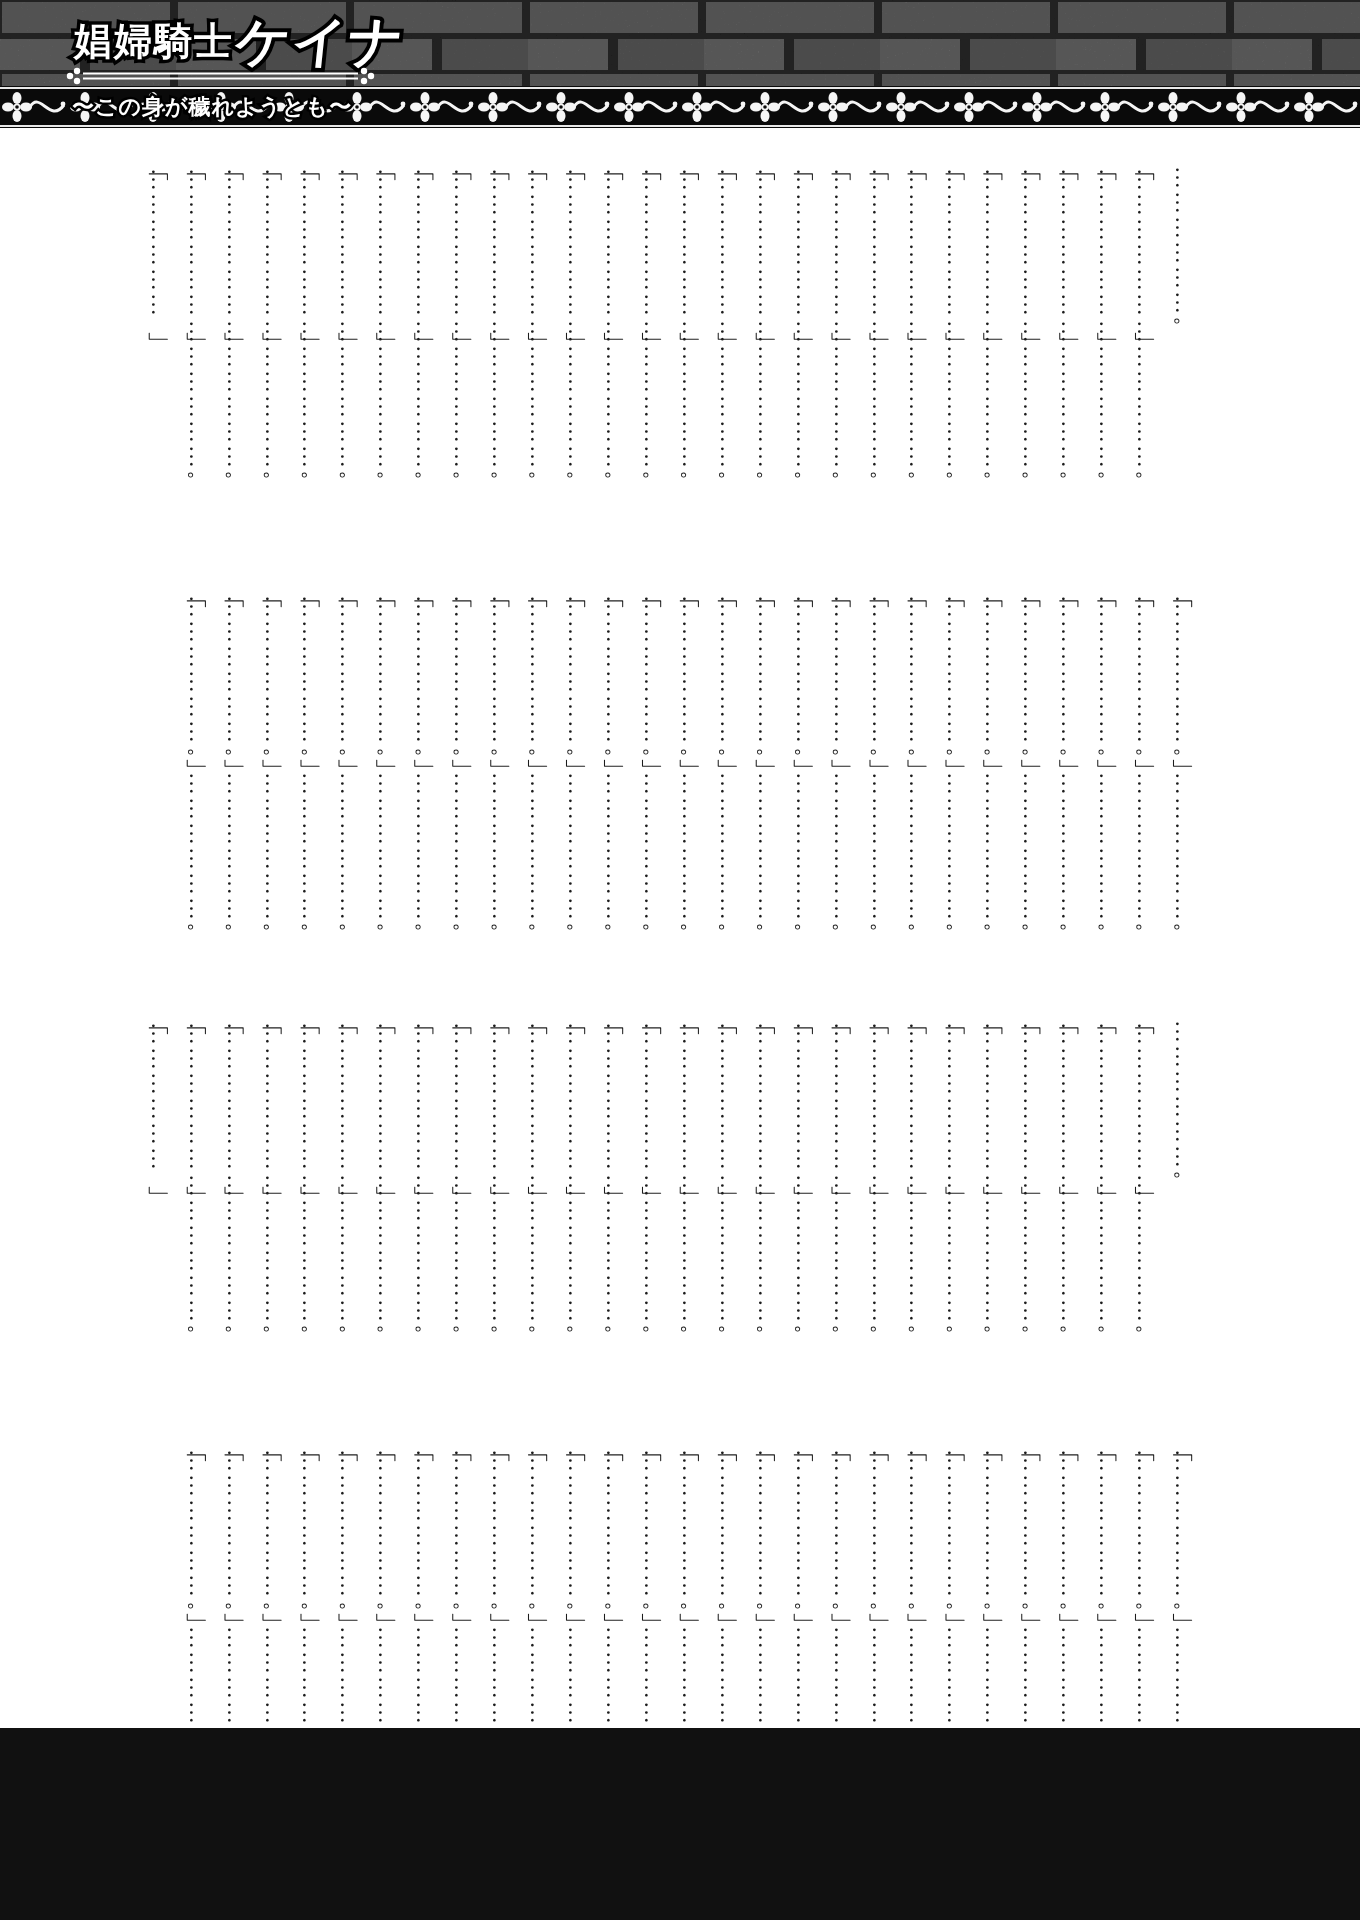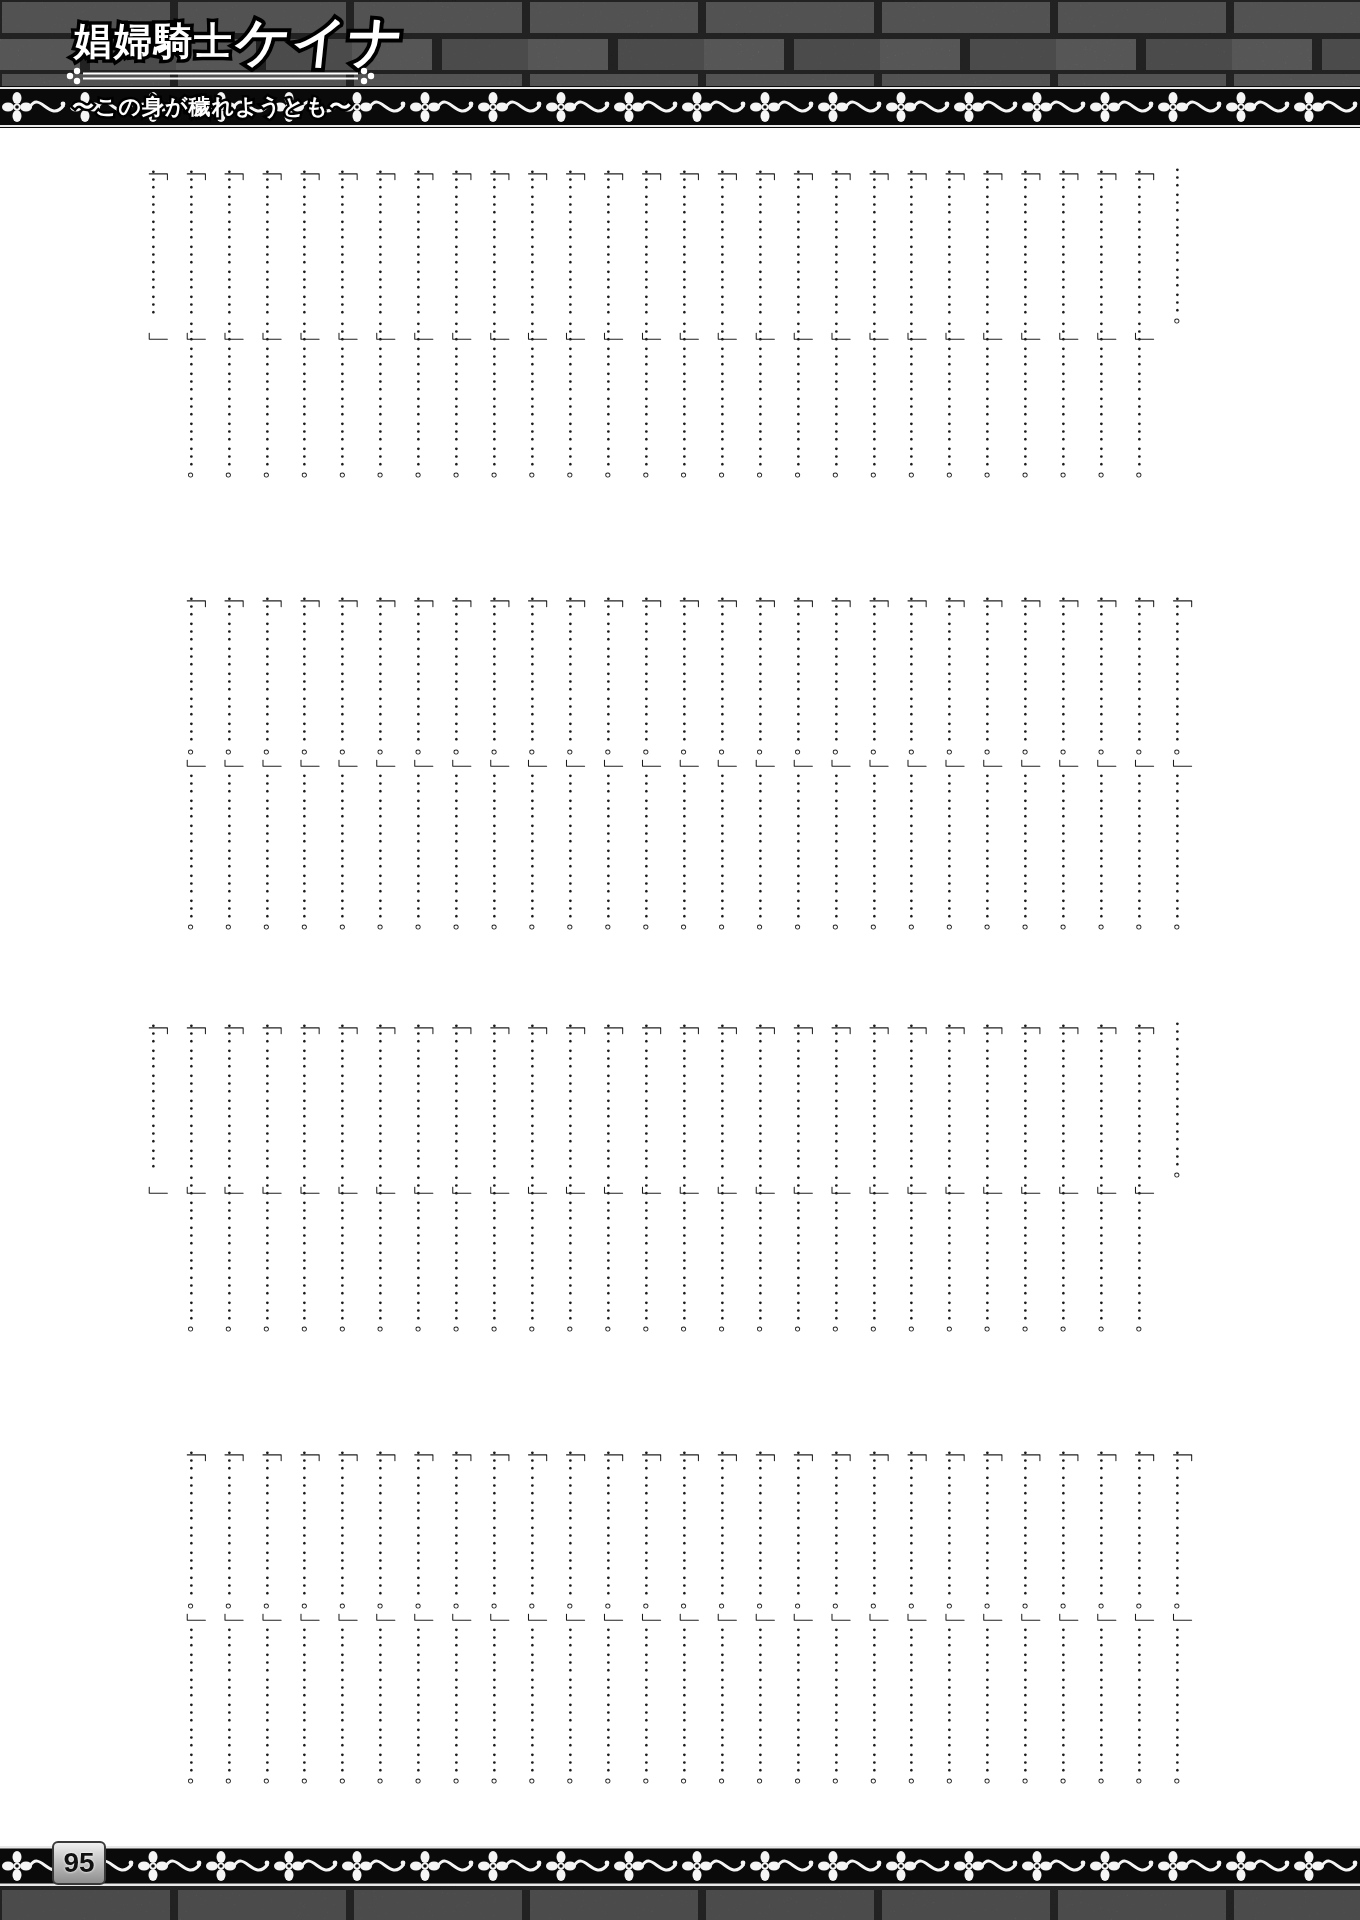--- a/index.html
+++ b/index.html
@@ -4,7 +4,7 @@
 <style>
   html,body{margin:0;padding:0;background:#111;}
   .page{
-    position:relative;width:1360px;height:1920px;overflow:hidden;
+    position:relative;width:1360px;height:1728px;overflow:hidden;
     background:#fdba74;font-family:"Liberation Serif",serif;
   }
   

